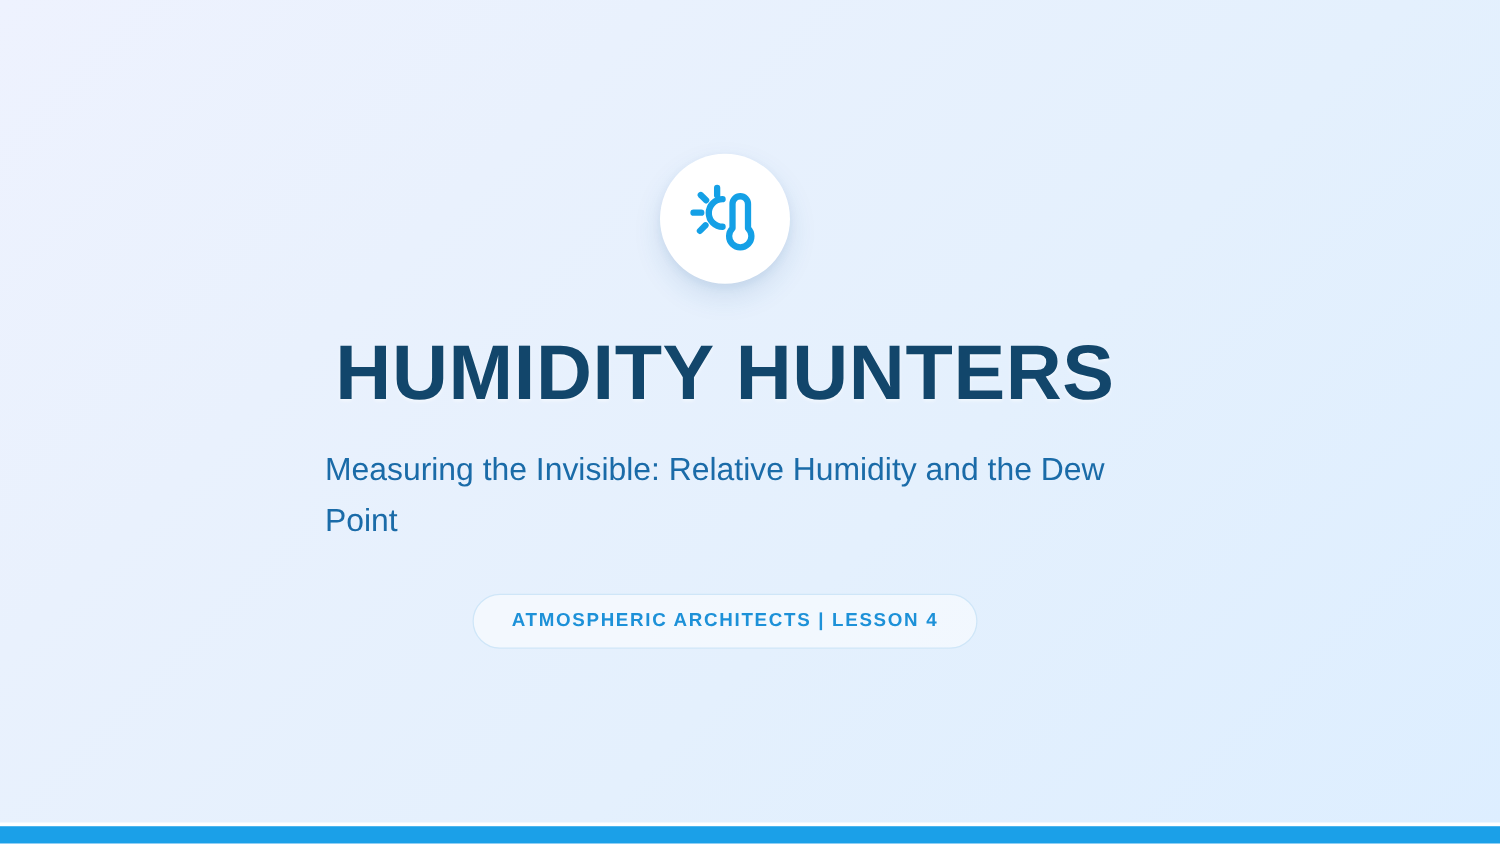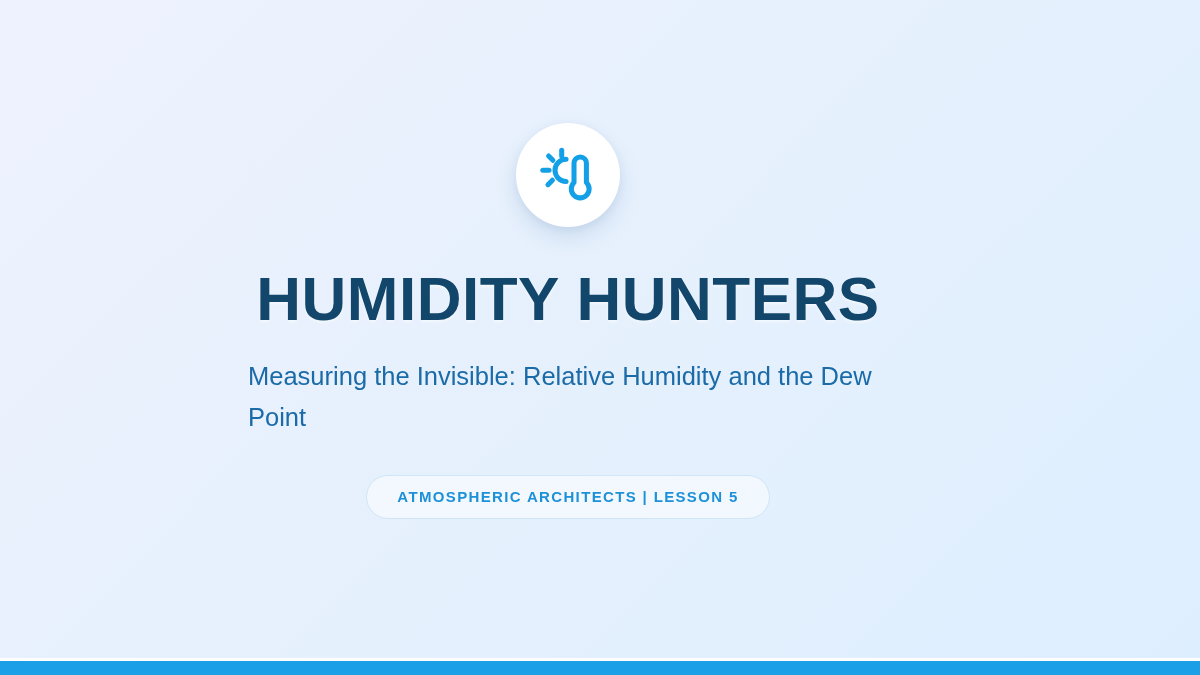--- a/index.html
+++ b/index.html
@@ -25,7 +25,7 @@
 
   .content {
     position: absolute;
-    left: 4px;
+    left: 16px;
     top: 0;
     width: 1128px;
     height: 660px;

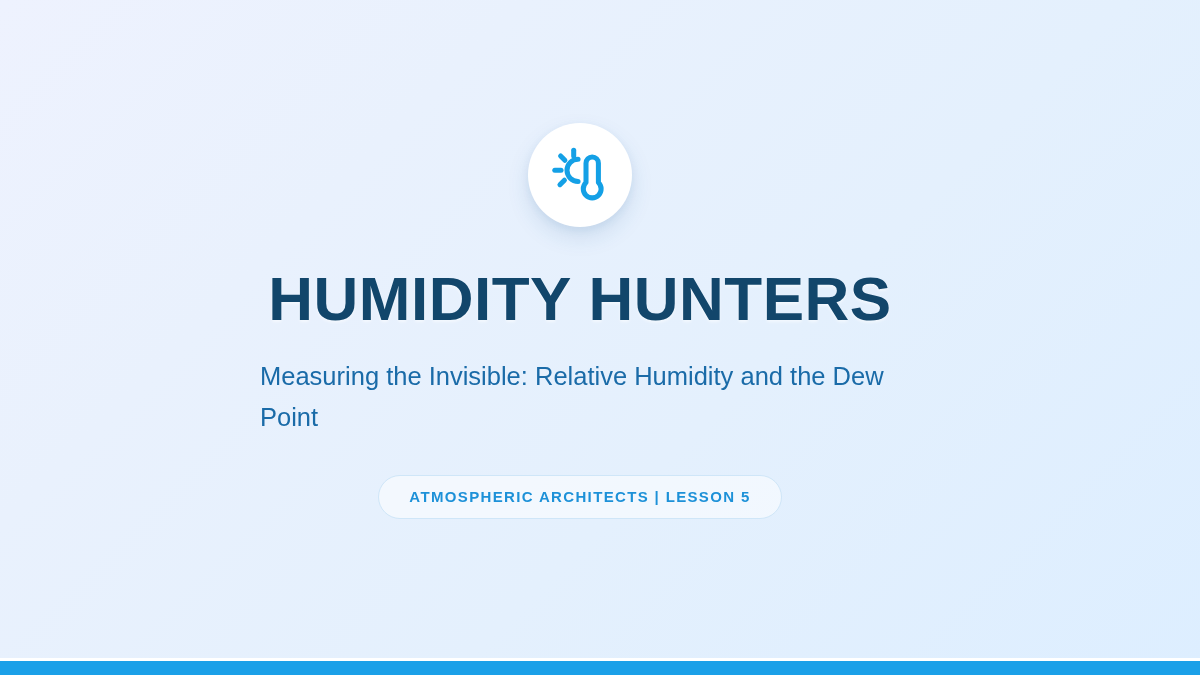--- a/index.html
+++ b/index.html
@@ -142,7 +142,7 @@
 
     <p class="subtitle">Measuring the Invisible: Relative Humidity and the Dew Point</p>
 
-    <span class="badge">ATMOSPHERIC ARCHITECTS | LESSON 5</span>
+    <span class="badge">ATMOSPHERIC ARCHITECTS | LESSON 4</span>
 
   </div>
 

